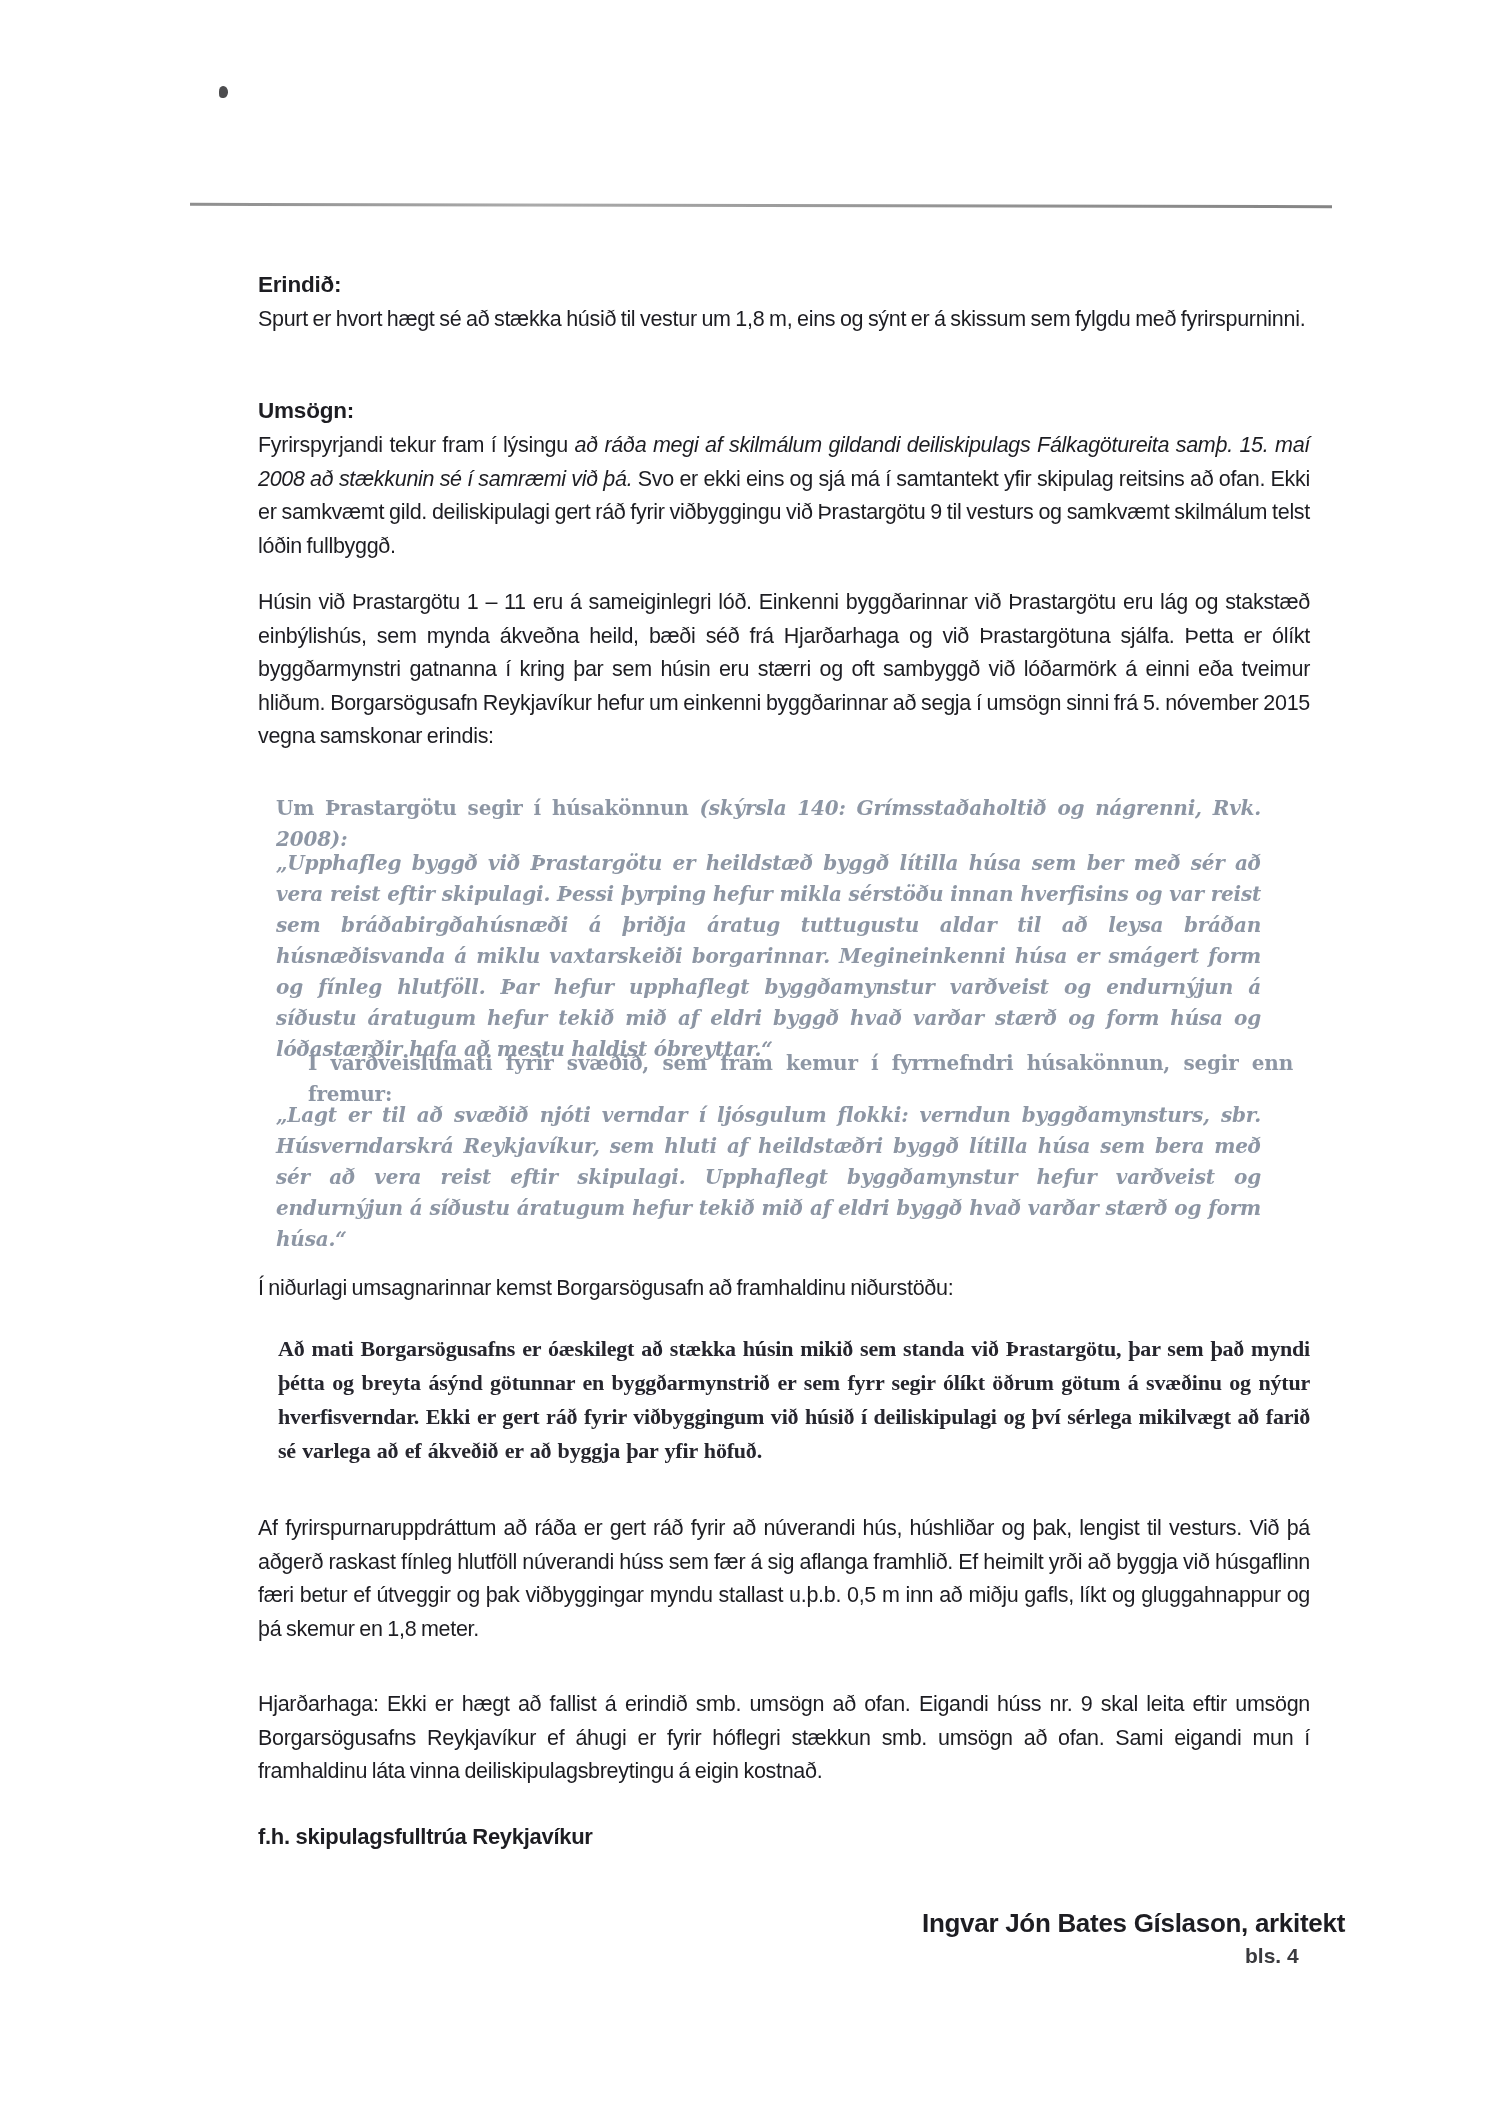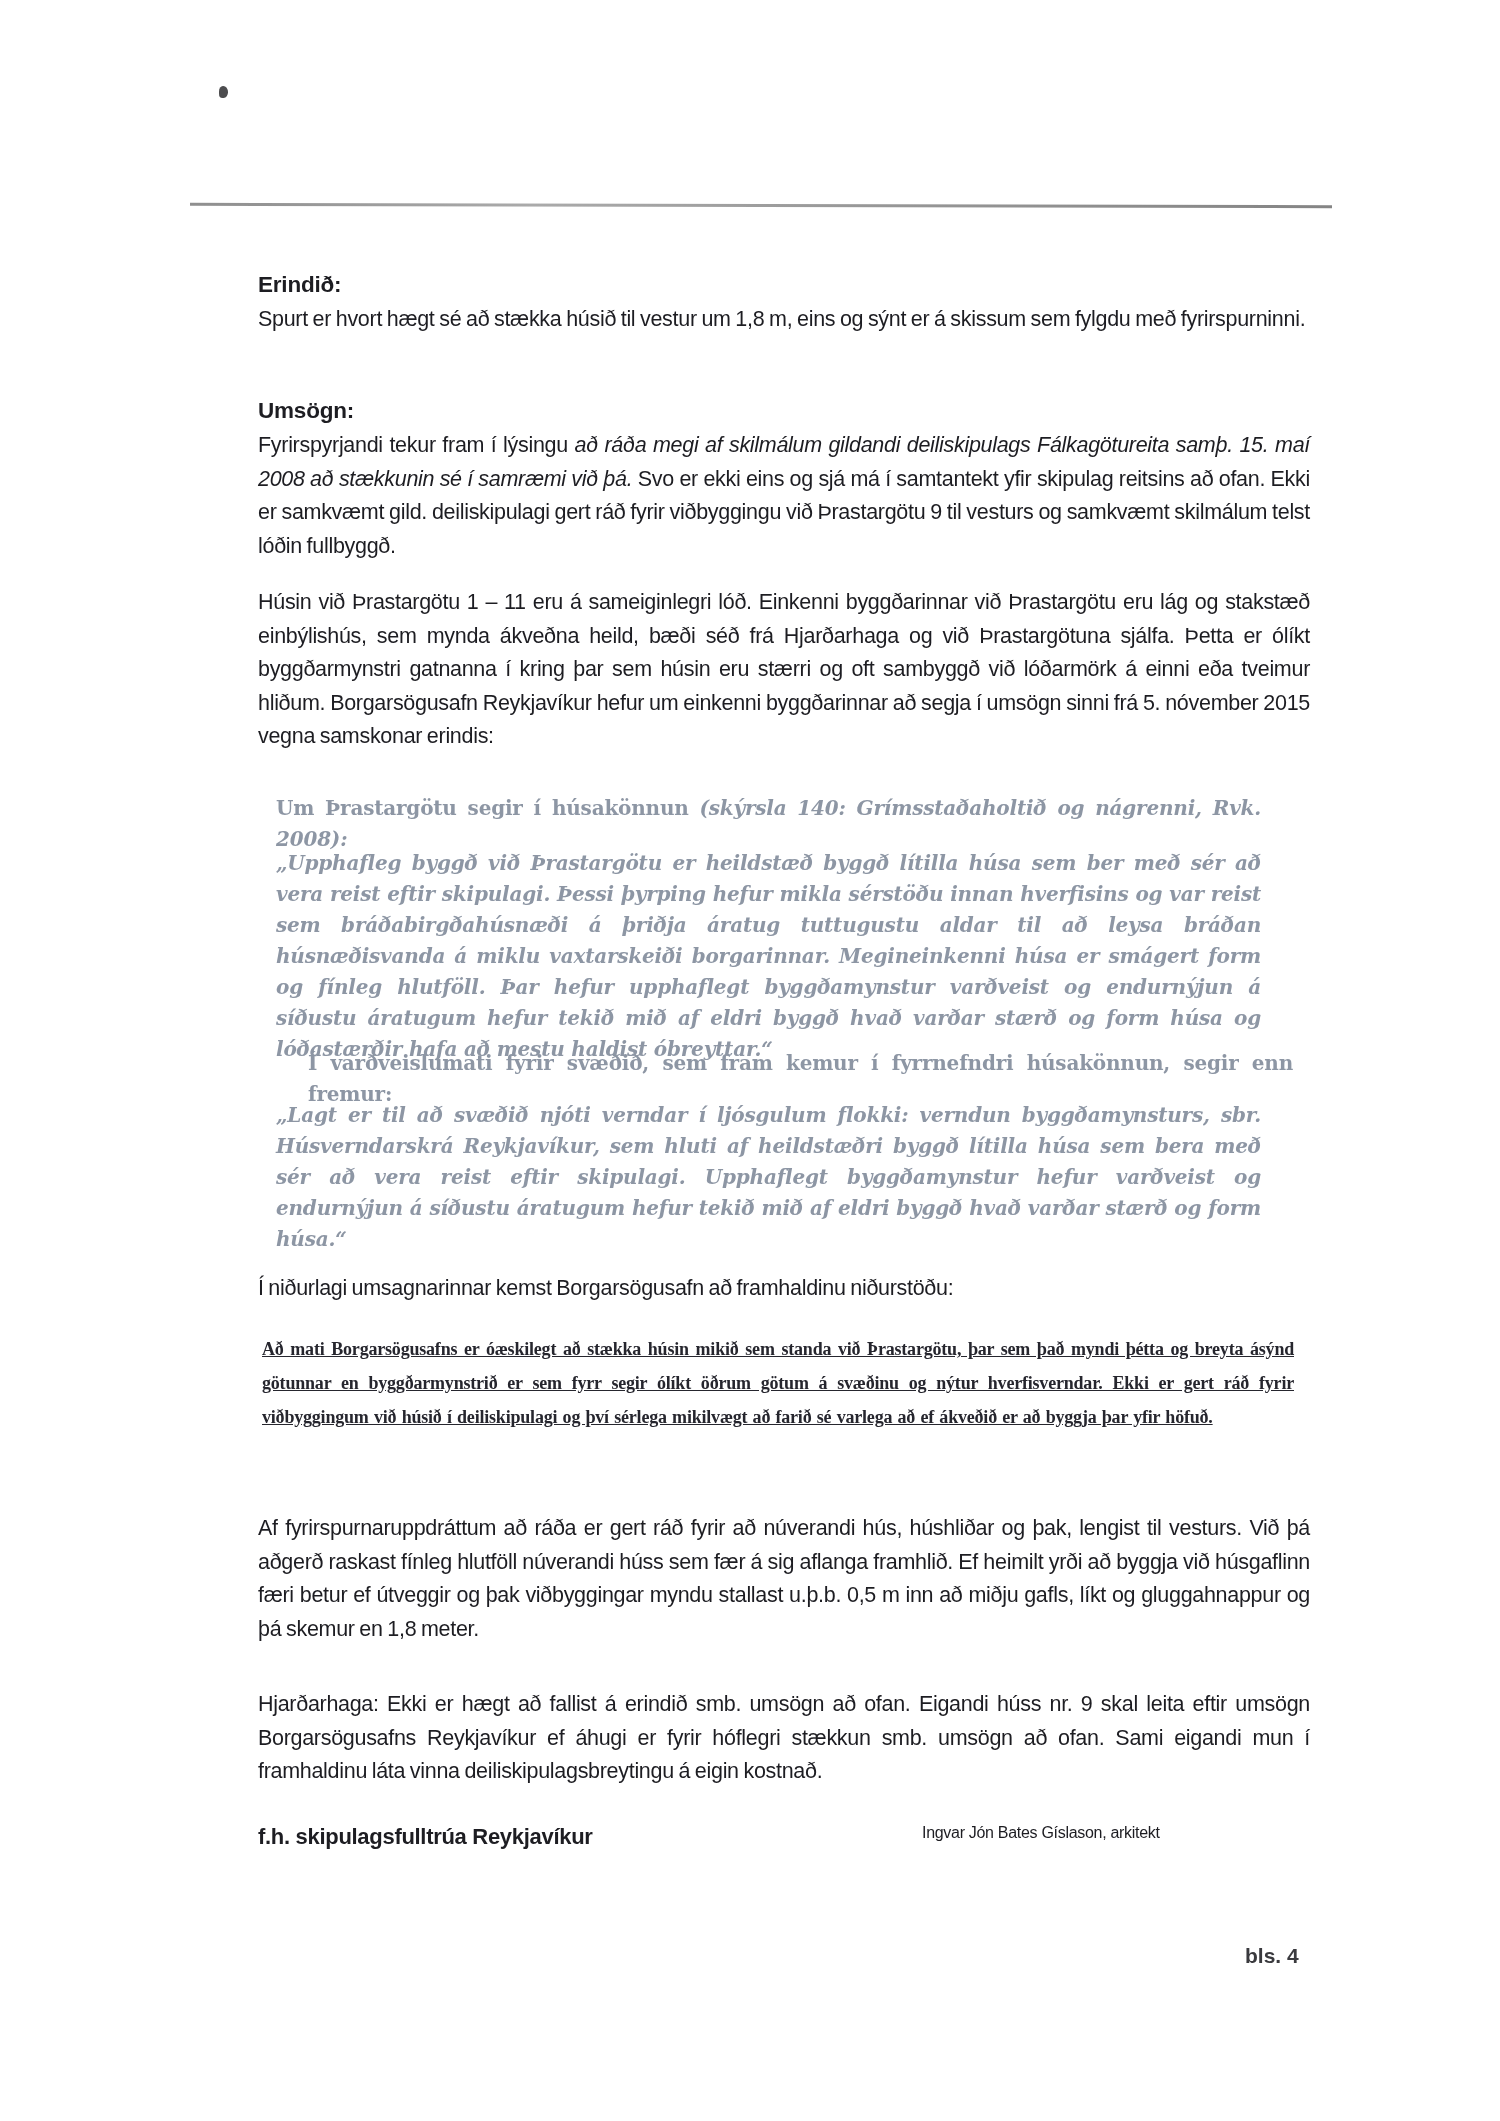--- a/index.html
+++ b/index.html
@@ -58,17 +58,16 @@
   .quote-italic { font-style: italic; }
   .conclusion-para {
     position: absolute;
-    left: 262px;
+    left: 278px;
     width: 1032px;
     font-family: "Liberation Serif", serif;
     font-weight: 700;
     color: #26262e;
-    font-size: 18px;
+    font-size: 22px;
     line-height: 34px;
     letter-spacing: -0.2px;
     word-spacing: 1px;
     text-align: justify;
-    text-decoration: underline;
   }
   .sig-left {
     position: absolute;

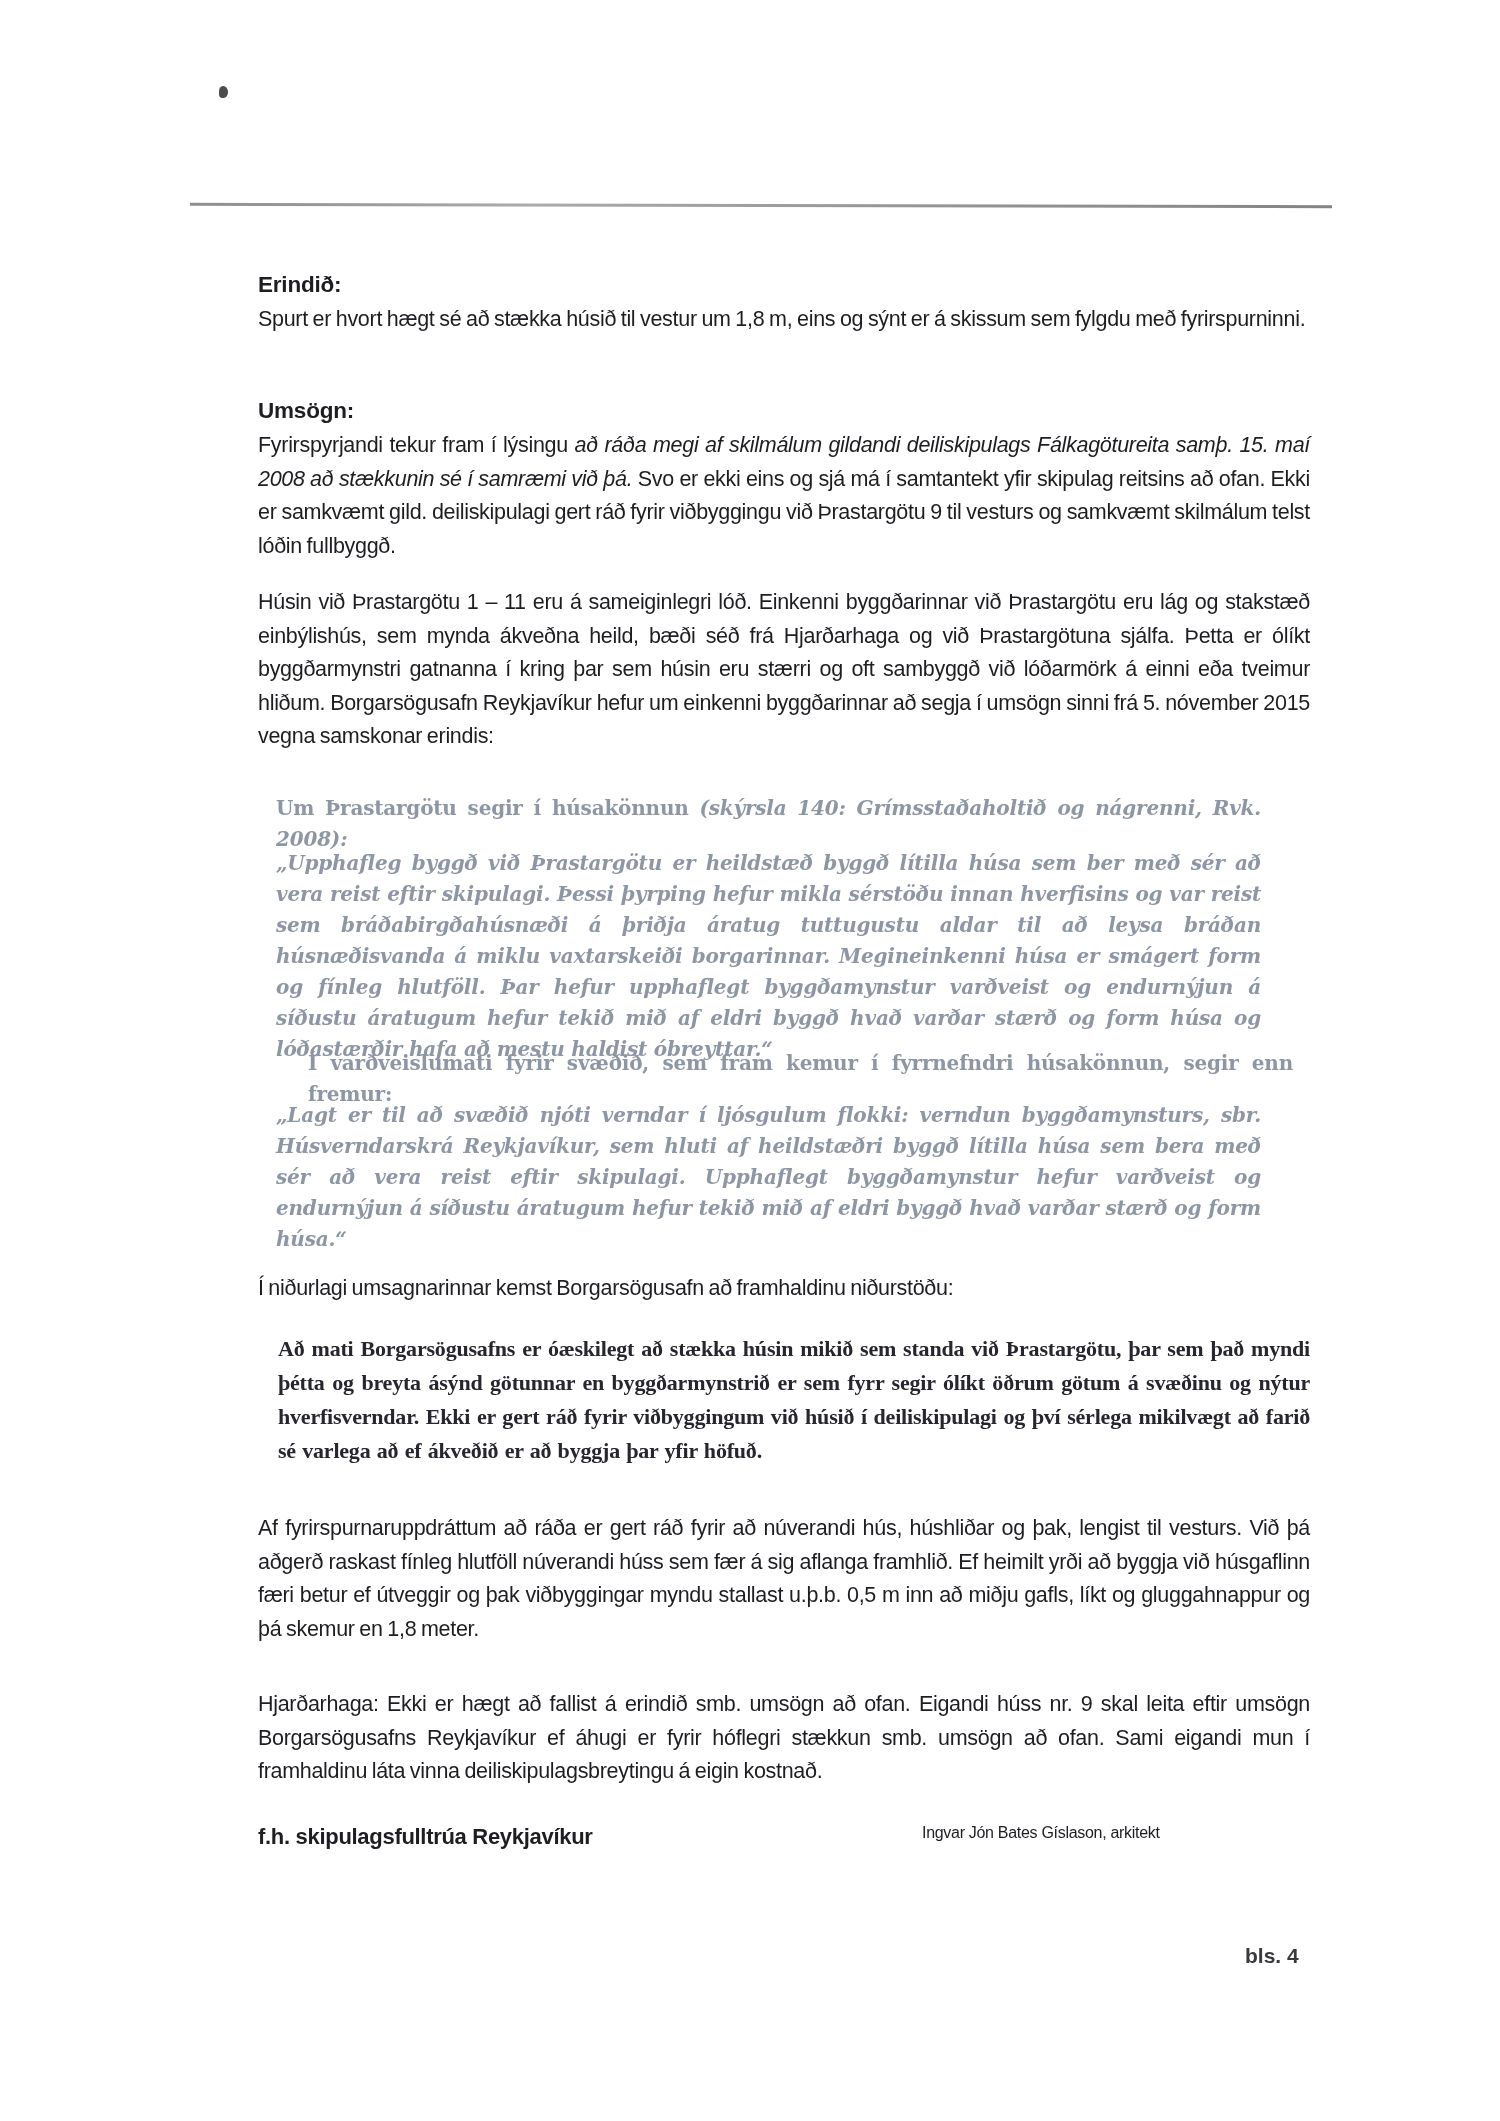--- a/index.html
+++ b/index.html
@@ -76,8 +76,8 @@
   }
   .sig-right {
     position: absolute;
-    left: 922px; top: 1824px;
-    font-size: 16px; font-weight: 400; letter-spacing: -0.3px;
+    left: 922px; top: 1908px;
+    font-size: 26px; font-weight: 700; letter-spacing: -0.3px;
   }
   .page-num {
     position: absolute;

